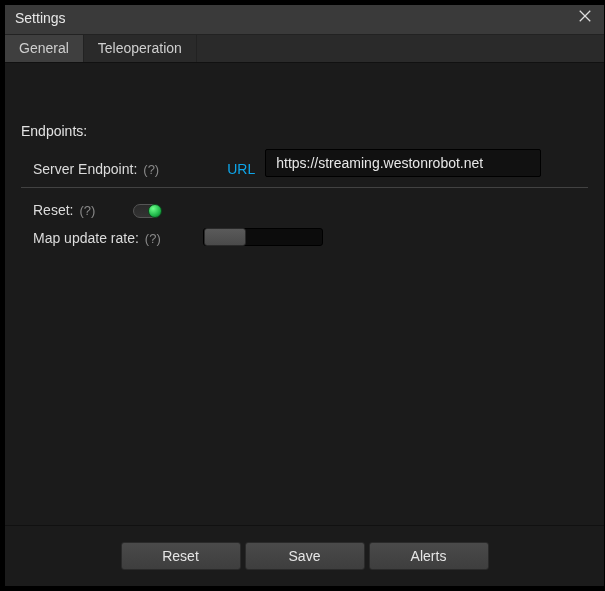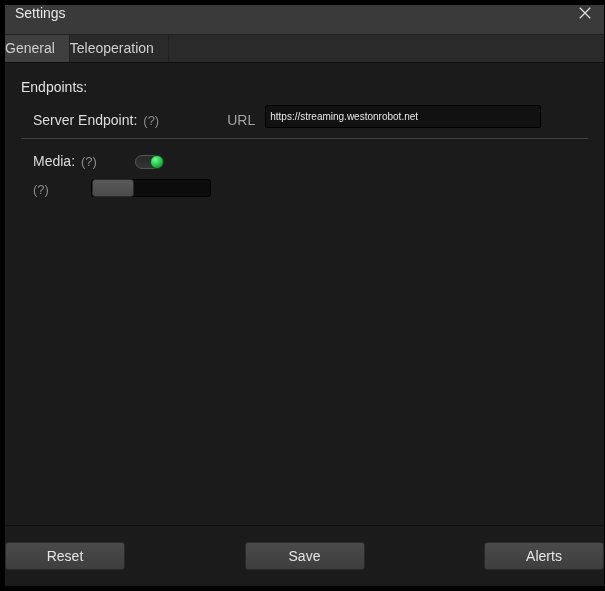--- a/index.html
+++ b/index.html
@@ -24,9 +24,9 @@
     height: 30px;
     background: #3a3a3a;
     display: flex;
-    align-items: flex-start;
+    align-items: flex-end;
     justify-content: space-between;
-    padding: 0 10px;
+    padding: 8px 10px;
     border-bottom: 1px solid #222;
   }
   .titlebar .title { font-size: 14px; color: #e8e8e8; }

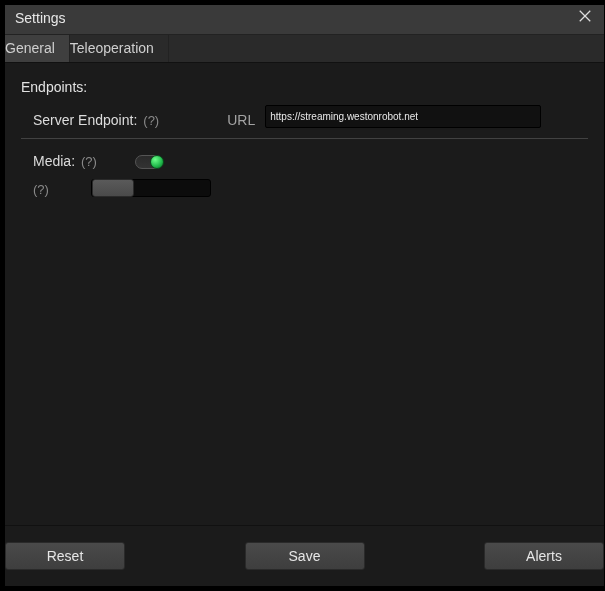--- a/index.html
+++ b/index.html
@@ -44,7 +44,7 @@
     height: 28px;
   }
   .tab {
-    padding: 5px 14px 4px 0;
+    padding: 5px 14px 4px 14px;
     color: #cfcfcf;
     font-size: 14px;
     cursor: pointer;

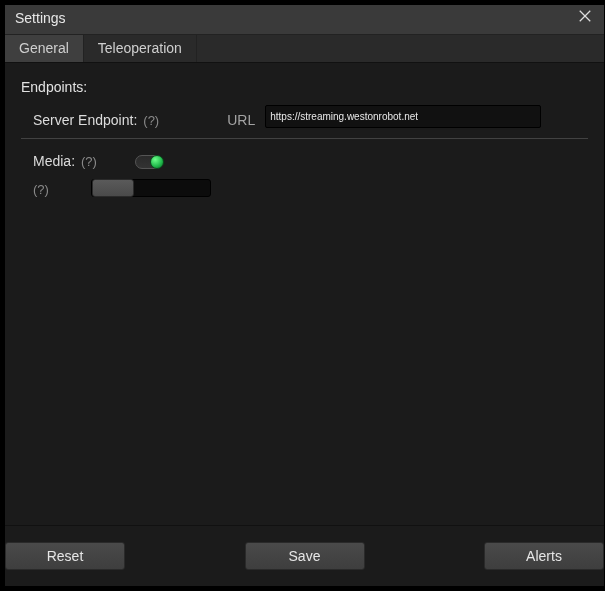--- a/index.html
+++ b/index.html
@@ -58,6 +58,7 @@
     flex: 1;
     padding: 12px 16px;
     overflow: auto;
+    margin-top: 44px;
   }
   .section-title {
     color: #e2e2e2;

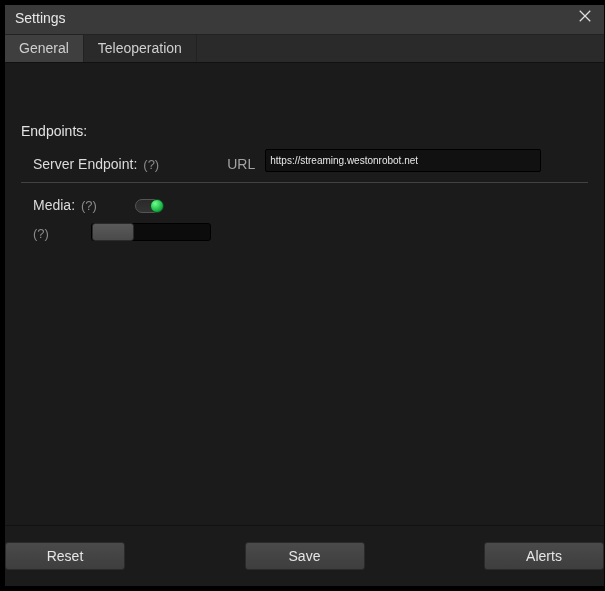--- a/index.html
+++ b/index.html
@@ -83,7 +83,7 @@
     cursor: help;
   }
   .url-label {
-    color: #a3a3a3;
+    color: #0ea5e9;
     margin-left: 54px;
     margin-right: 10px;
   }

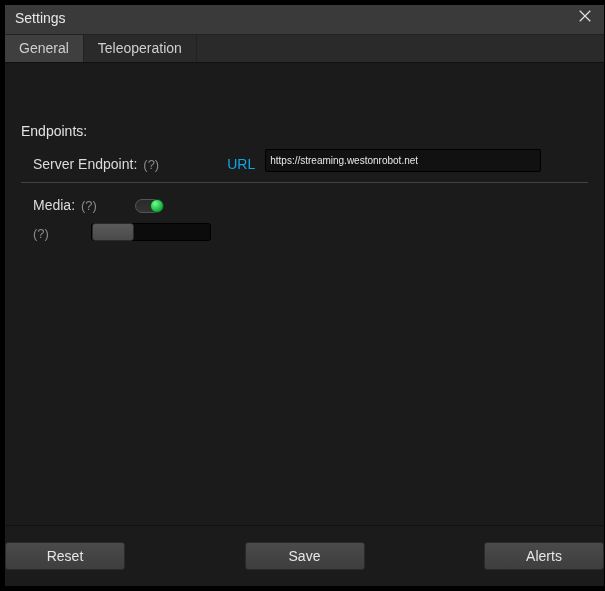--- a/index.html
+++ b/index.html
@@ -92,8 +92,8 @@
     border: 1px solid #000;
     border-radius: 2px;
     color: #e8e8e8;
-    font-size: 10px;
-    padding: 5px 4px;
+    font-size: 14px;
+    padding: 5px 10px;
     width: 276px;
     outline: none;
   }

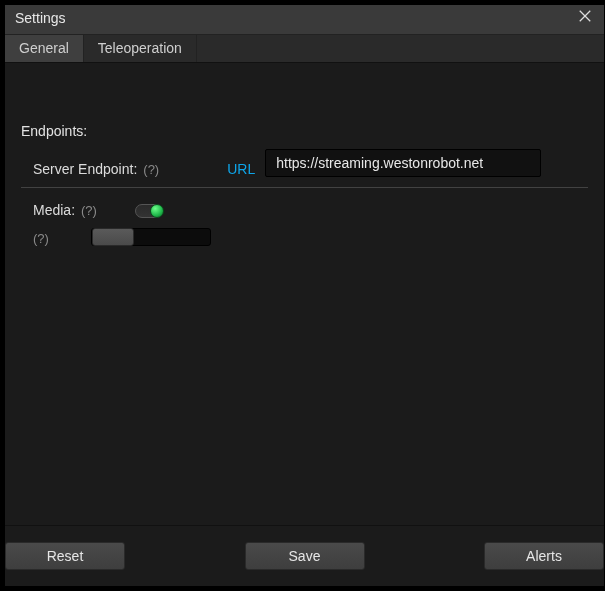--- a/index.html
+++ b/index.html
@@ -195,7 +195,7 @@
 
 
     <div class="row">
-      <span class="row-label">Media:</span>
+      <span class="row-label">Reset:</span>
       <span class="help">(?)</span>
       <div class="toggle">
         <div class="knob"></div>

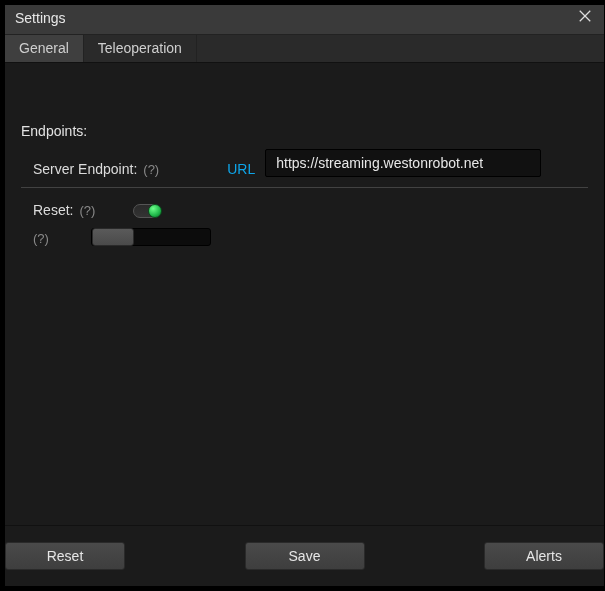--- a/index.html
+++ b/index.html
@@ -203,6 +203,7 @@
     </div>
 
     <div class="row">
+      <span class="row-label">Map update rate:</span>
       <span class="help">(?)</span>
       <div class="slider-wrap">
         <div class="slider">

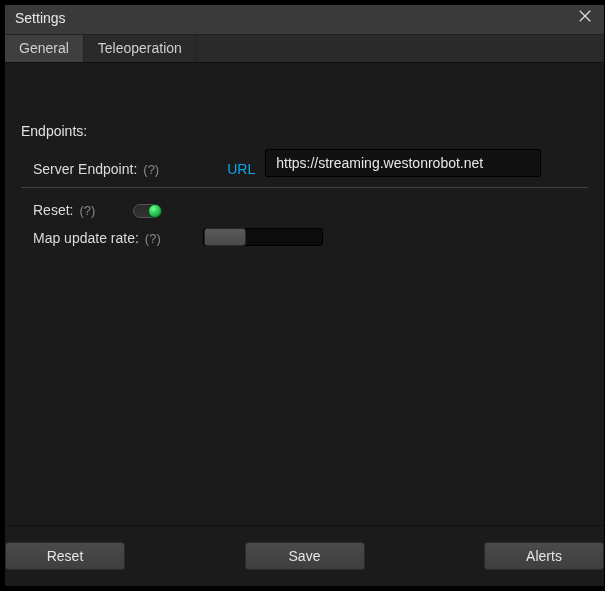--- a/index.html
+++ b/index.html
@@ -140,8 +140,8 @@
   }
   .button-row {
     display: flex;
-    justify-content: space-between;
-    gap: 28px;
+    justify-content: center;
+    gap: 4px;
     margin-top: 24px;
     padding: 16px 0;
     border-top: 1px solid #111;

